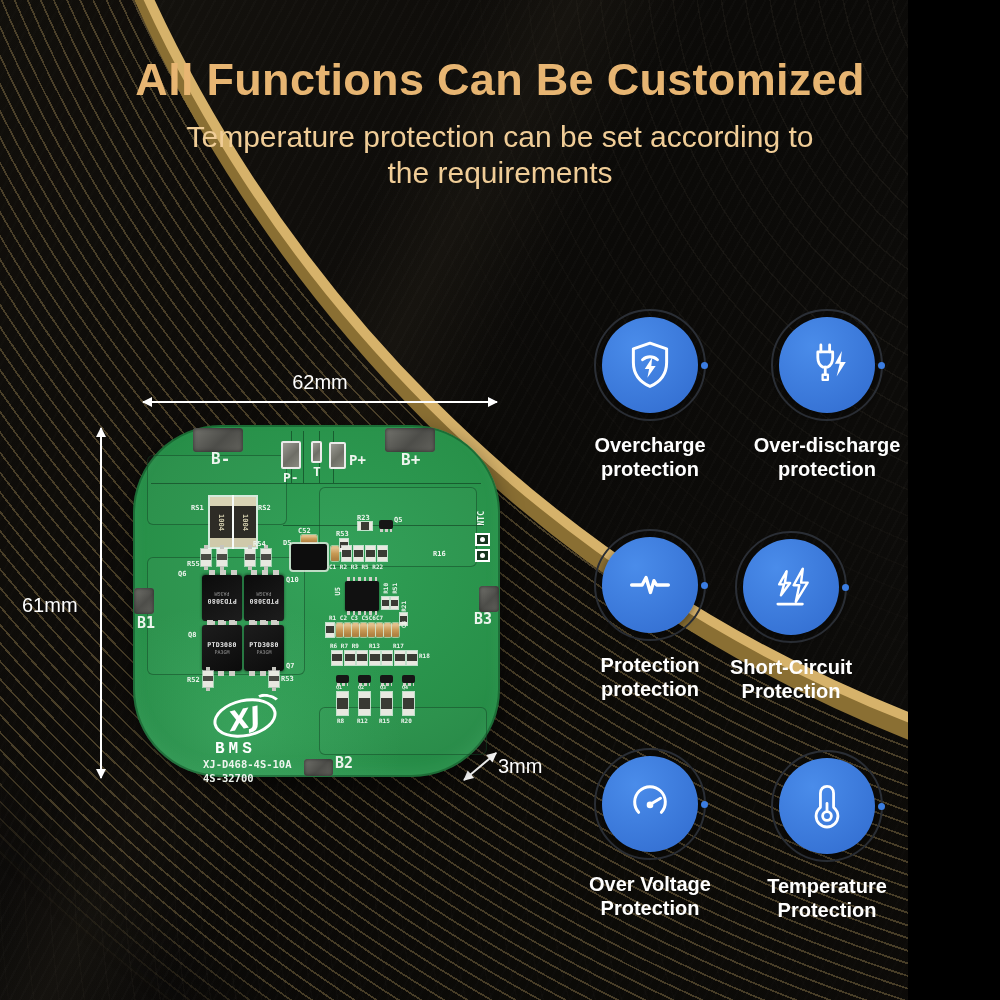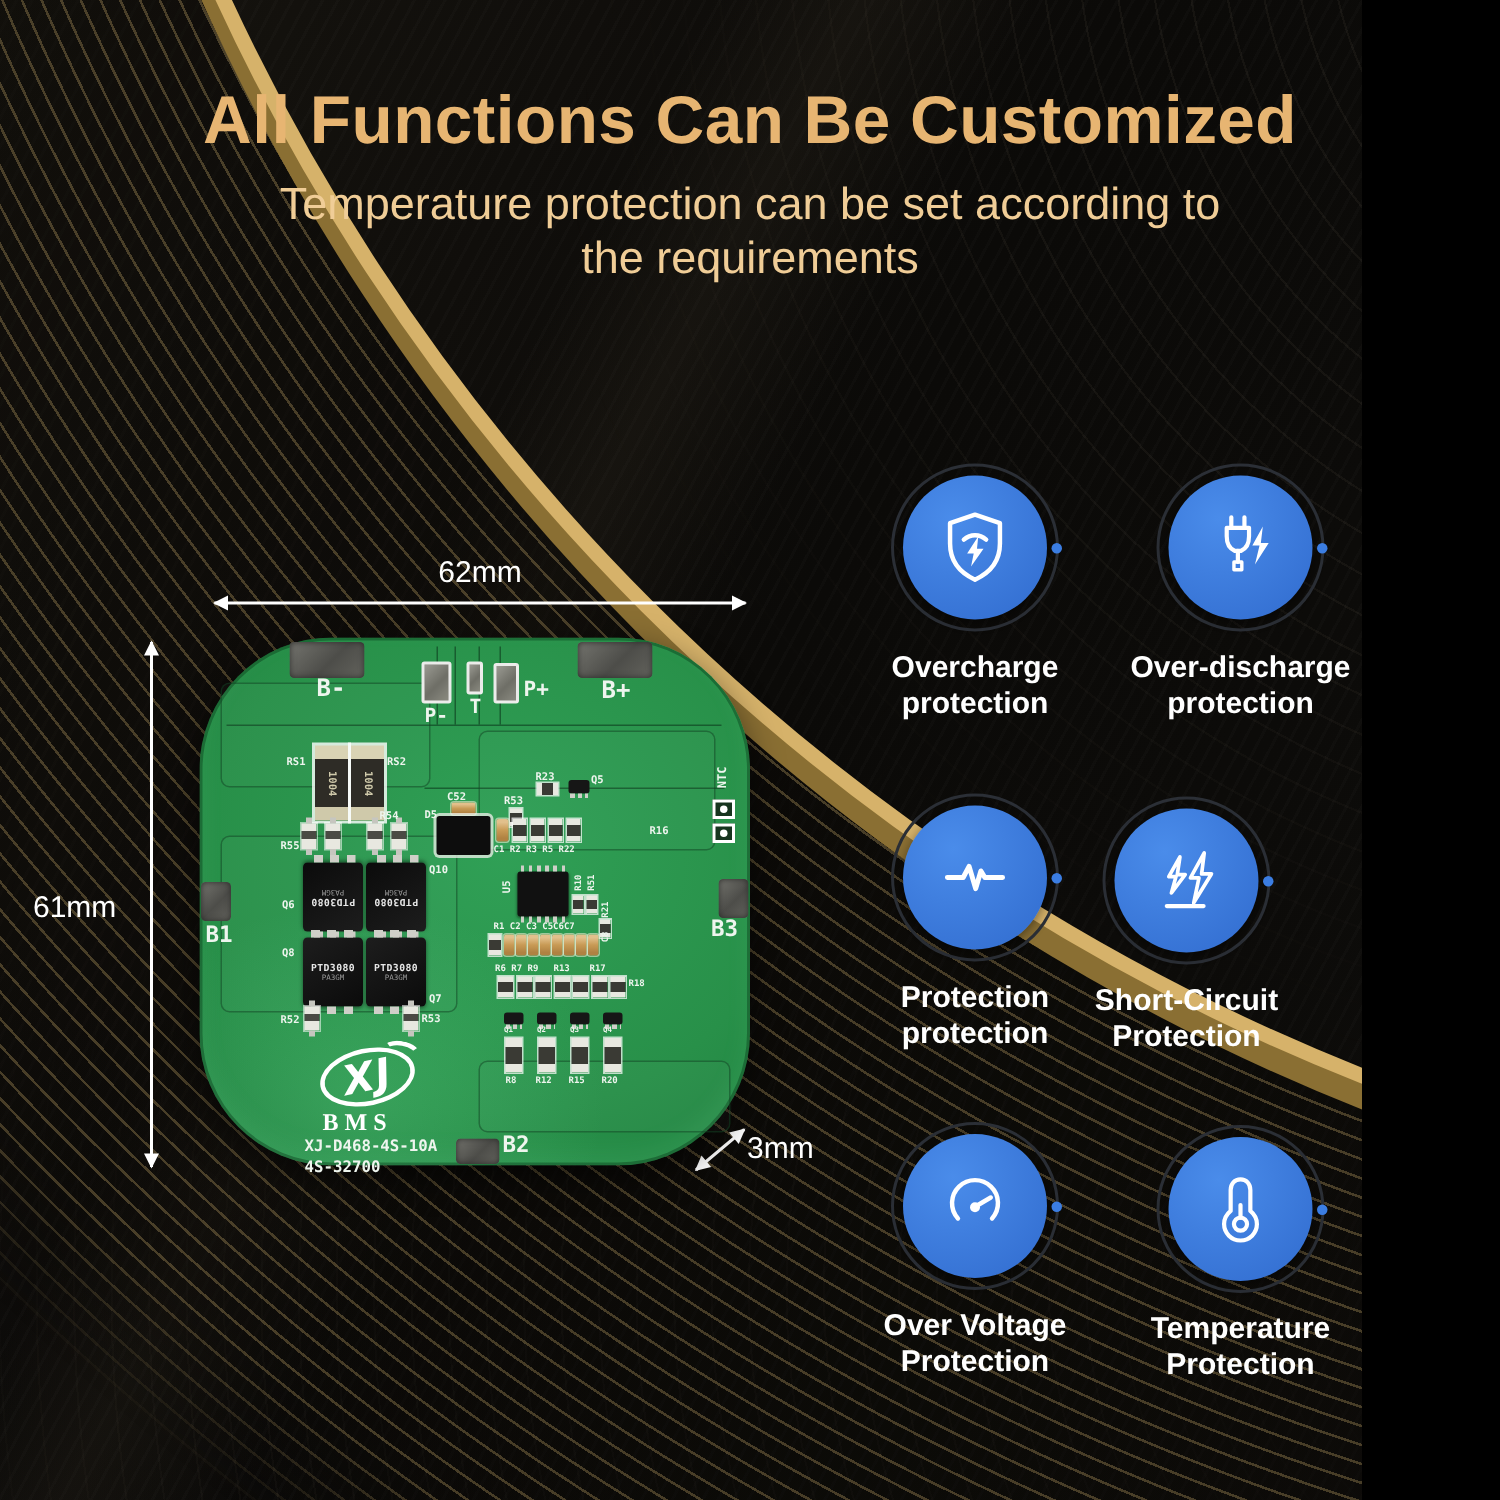--- a/index.html
+++ b/index.html
@@ -182,7 +182,7 @@
         <div class="pe resv" style="left: 245px; top: 121px; width: 9px; height: 15px;"></div>
         <div class="pe lbl" style="left: 196px; top: 139px; font-size: 6px;">C1 R2 R3 R5 R22</div>
         <div class="pe lbl" style="left: 272px; top: 126px; font-size: 7px; margin-left: 28px;">R16</div>
-        <div class="pe lbl" style="left: 55px; top: 146px; font-size: 7px; margin-top: 29px;">Q6</div>
+        <div class="pe lbl" style="left: 45px; top: 146px; font-size: 7px;">Q6</div>
         <div class="pe mosfet" style="left: 69px; top: 150px; width: 40px; height: 46px; transform: rotate(180deg);">
           <div class="m1">PTD3080</div>
           <div class="m2">PA3GM</div>

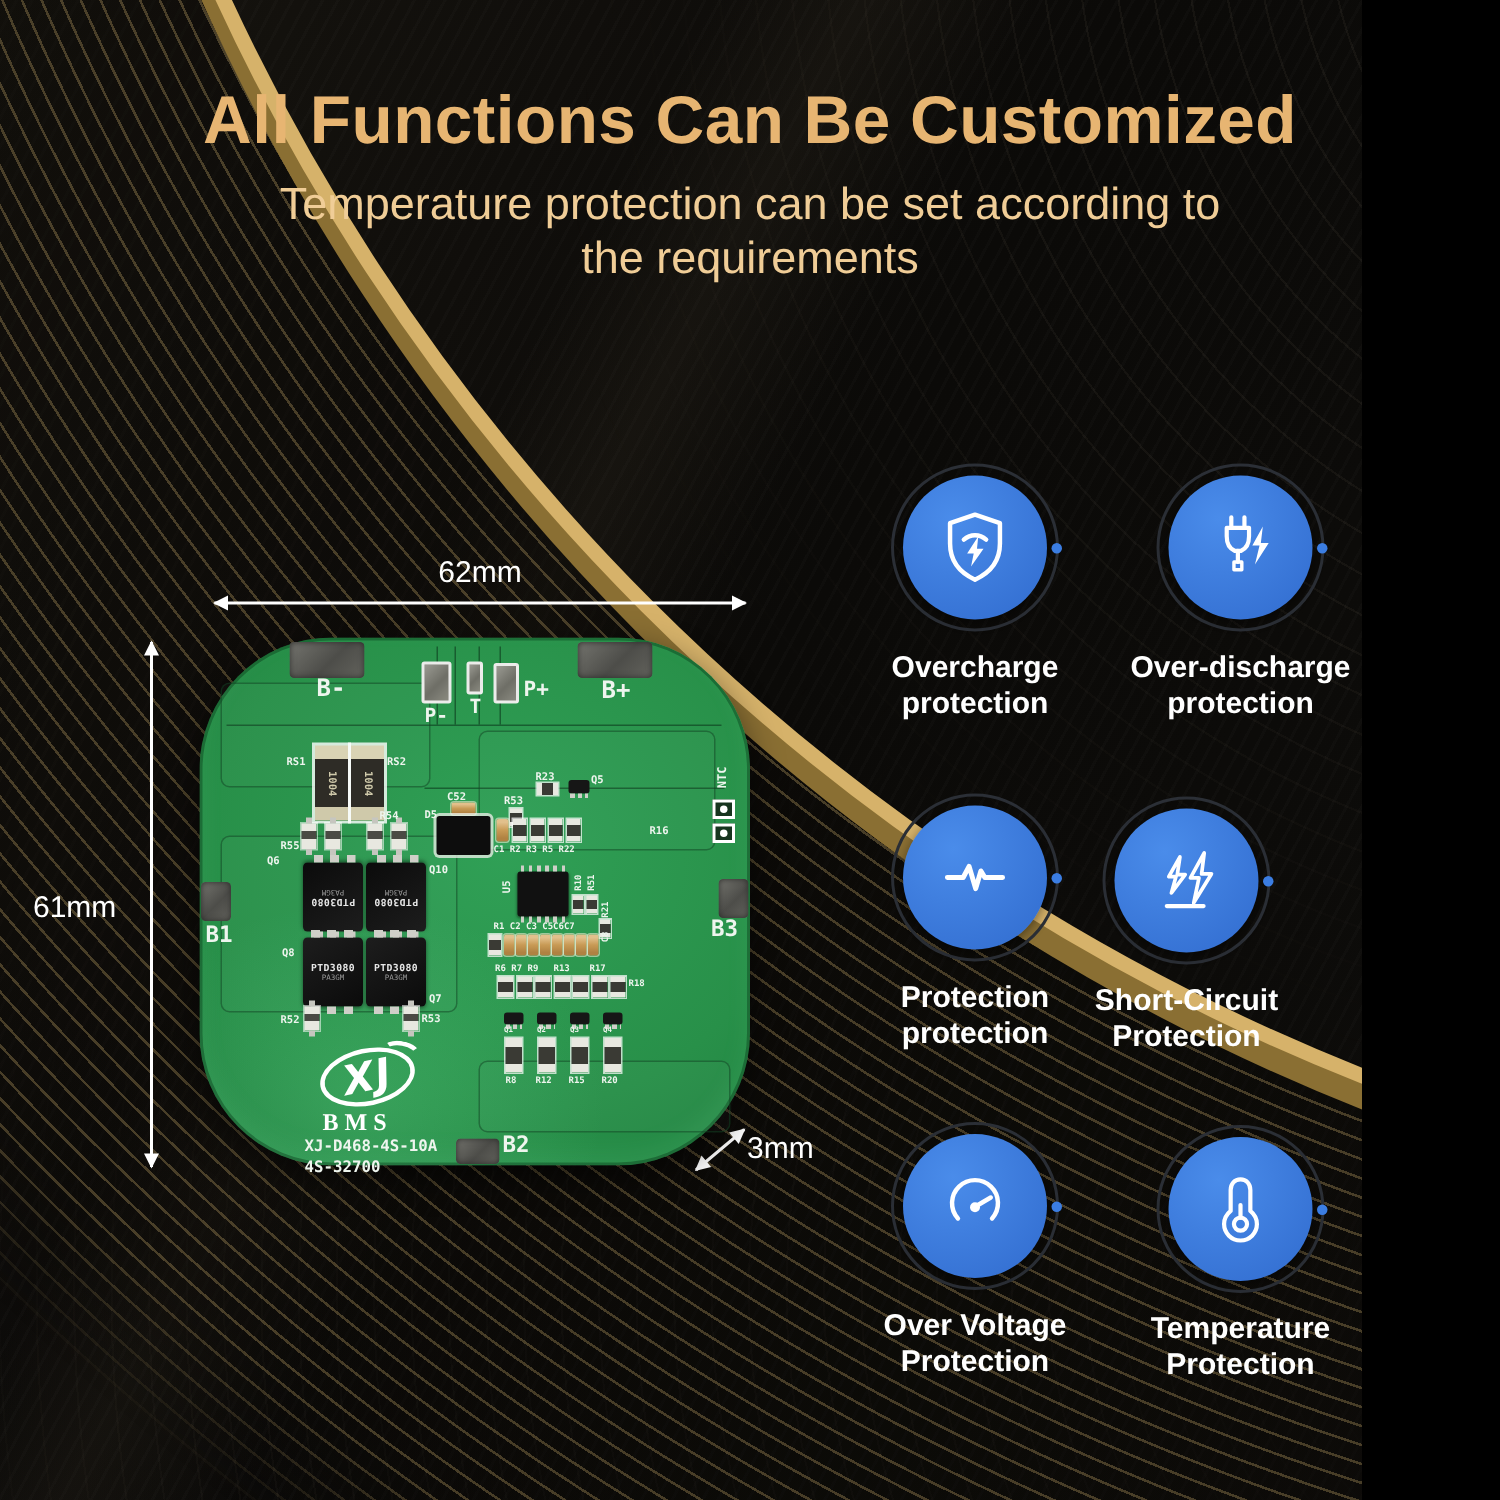--- a/index.html
+++ b/index.html
@@ -59,7 +59,7 @@
   .pe{position:absolute;box-sizing:border-box;}
   .lbl{color:#eef5ee;font-family:"DejaVu Sans Mono",monospace;font-weight:bold;white-space:nowrap;line-height:1;}
   .vlbl{color:#eef5ee;font-family:"DejaVu Sans Mono",monospace;font-weight:bold;line-height:1;writing-mode:vertical-rl;transform:rotate(180deg);}
-  .brand{color:#fff;font-family:Liberation Serif, serif;font-weight:bold;letter-spacing:4px;line-height:1;}
+  .brand{color:#fff;font-family:Liberation Mono, monospace;font-weight:bold;letter-spacing:4px;line-height:1;}
   .pad{background:linear-gradient(135deg,#74746e,#4d4d49 55%,#63635d),repeating-linear-gradient(45deg, rgba(255,255,255,.07) 0 2px, transparent 2px 4px);background-blend-mode:normal;border-radius:3px;box-shadow:inset 0 0 4px #2a2a28;}
   .padw{background:linear-gradient(135deg,#9a9a92 0%,#6e6e66 55%,#8a8a80 100%);border:2px solid rgba(255,255,255,.85);border-radius:2px;}
   .ntcpad{background:#17351f;border:2px solid #fff;}

